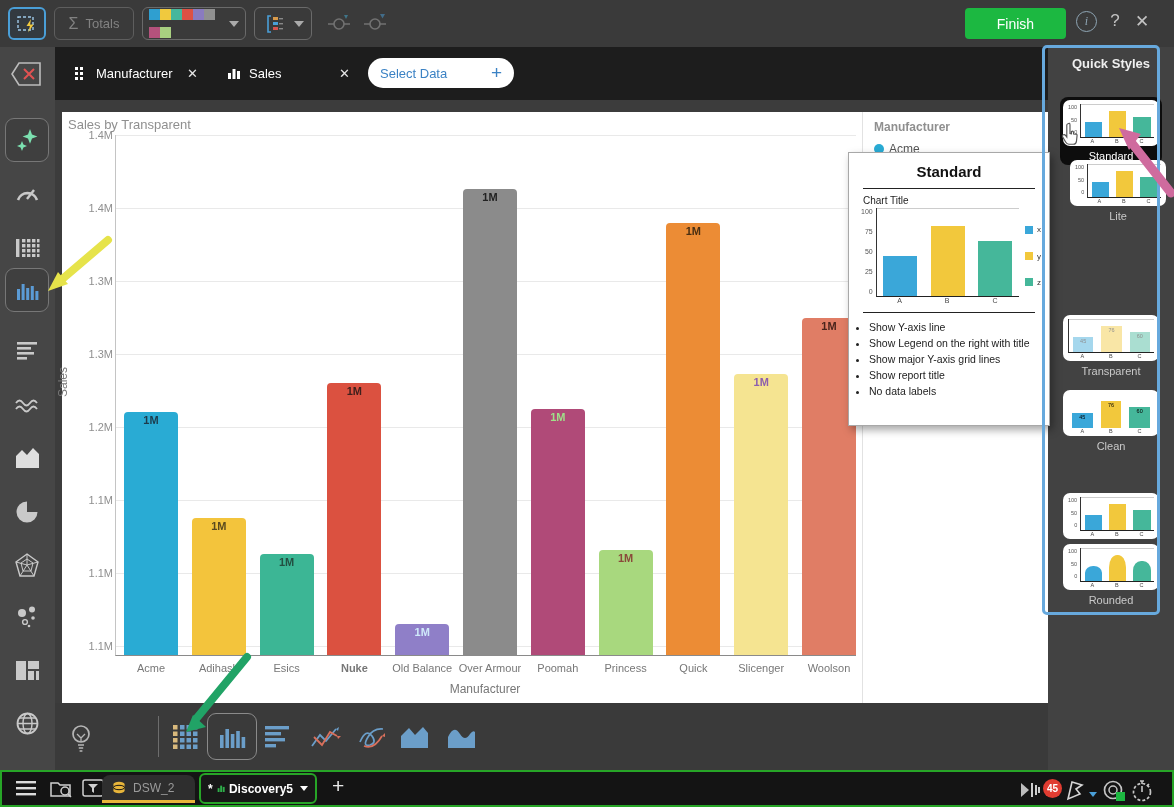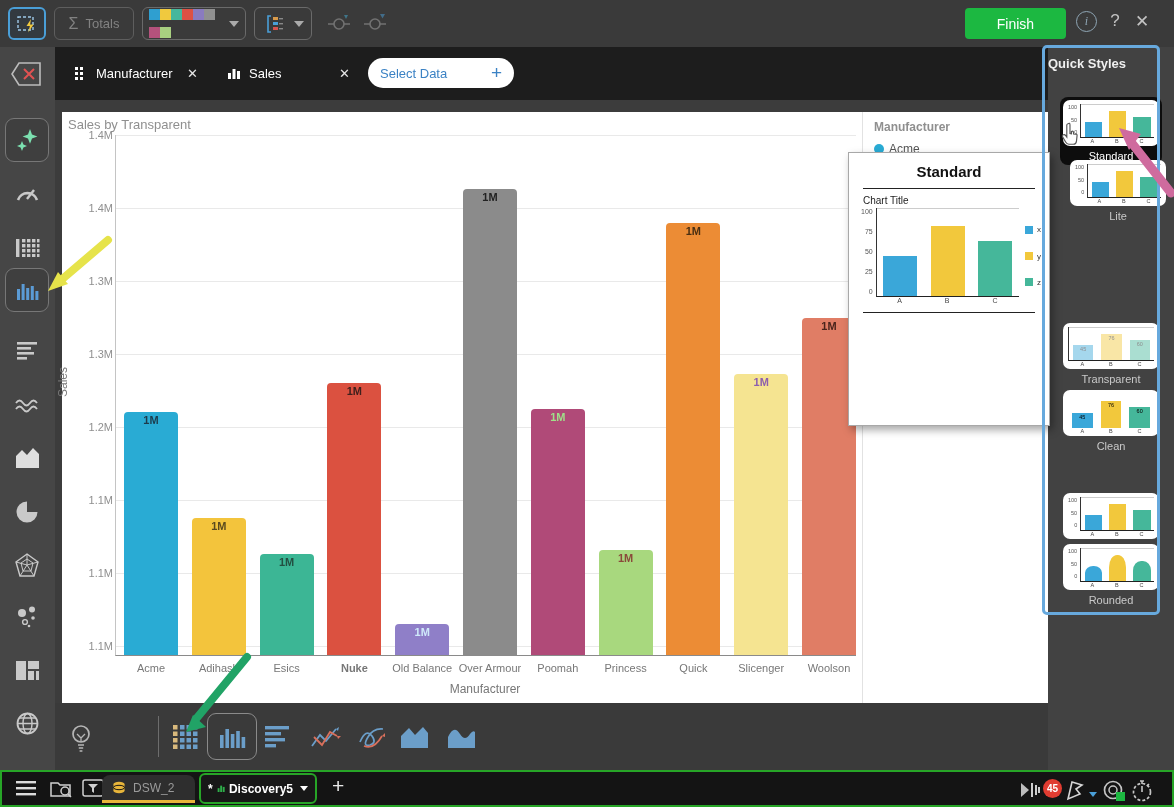--- a/index.html
+++ b/index.html
@@ -70,7 +70,7 @@
   .mini-leg-row{display:flex;align-items:center;gap:4px;color:#333;}
   
   .qpanel{position:absolute;left:1048px;top:47px;width:126px;height:723px;background:#424242;z-index:10;}
-  .qtitle{text-align:left;font-size:13px;font-weight:bold;color:#efefef;padding-top:9px;}
+  .qtitle{text-align:center;font-size:13px;font-weight:bold;color:#efefef;padding-top:9px;}
   .qitem{position:absolute;left:15px;width:96px;text-align:center;}
   .qcard{background:#fff;border-radius:7px;padding:4px 5px 2px 5px;box-sizing:border-box;height:46px;}
   .qlabel{font-size:11px;color:#c9c9c9;margin-top:4px;}

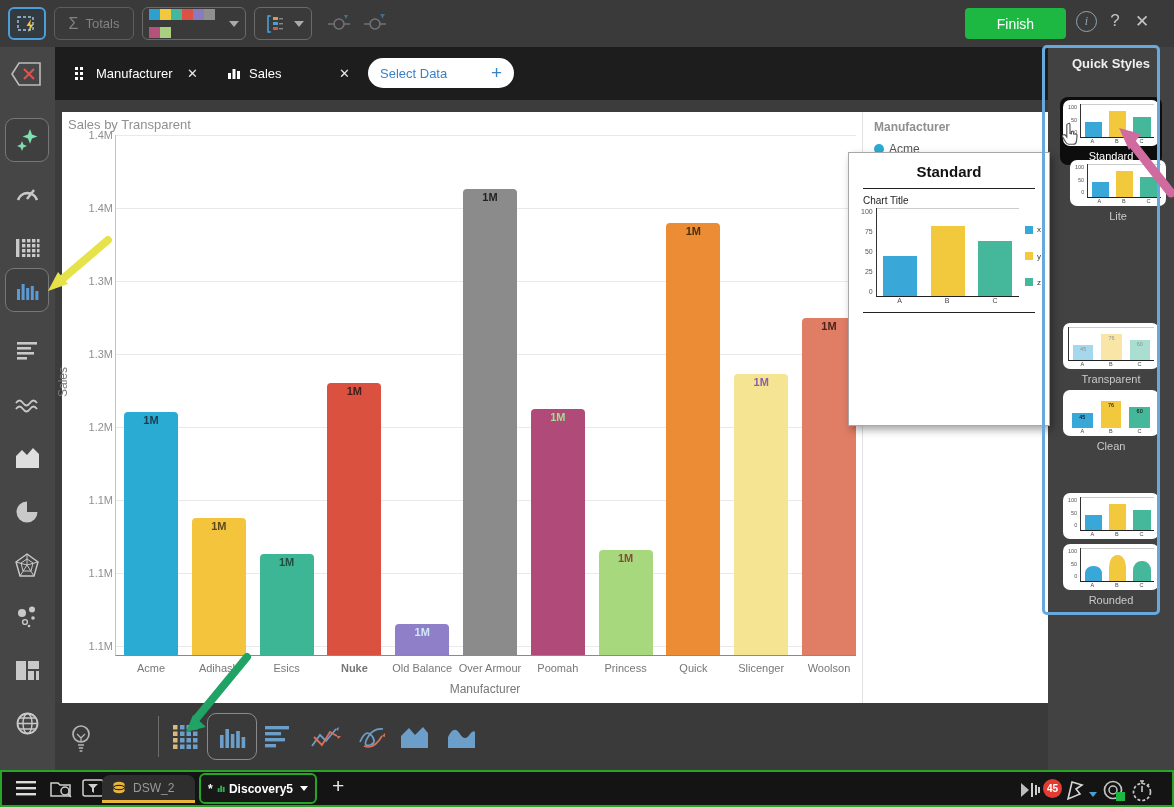--- a/index.html
+++ b/index.html
@@ -413,6 +413,13 @@
         </div>
       </div>
     <hr class="tt-hr">
+    <ul class="tt-bullets">
+      <li>Show Y-axis line</li>
+      <li>Show Legend on the right with title</li>
+      <li>Show major Y-axis grid lines</li>
+      <li>Show report title</li>
+      <li>No data labels</li>
+    </ul>
   </div>
 
   <div class="qpanel" id="qpanel">

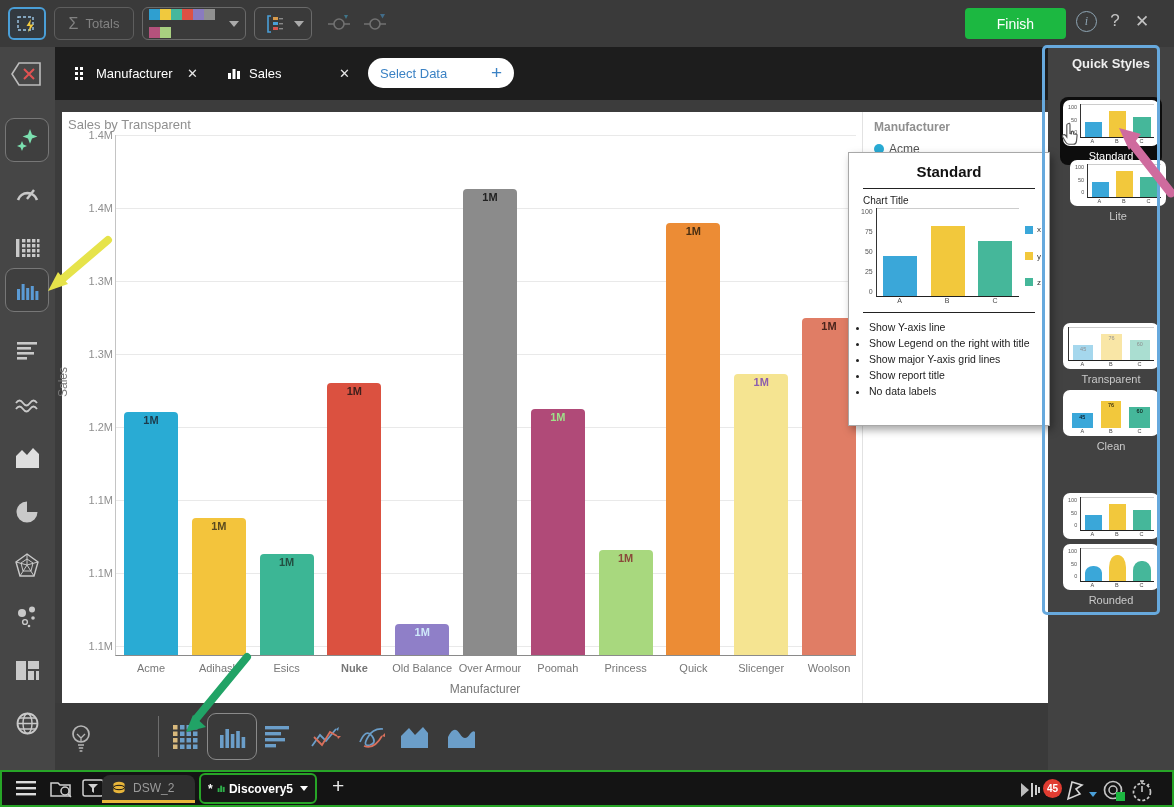--- a/index.html
+++ b/index.html
@@ -476,7 +476,7 @@
         </div>
         <div class="qlabel">Lite</div>
       </div>
-      <div class="qitem" style="top: 276px;">
+      <div class="qitem" style="top: 268px;">
         <div class="qcard">
           <div class="mini" style="height: 100%;">
             <div class="mini-body">

